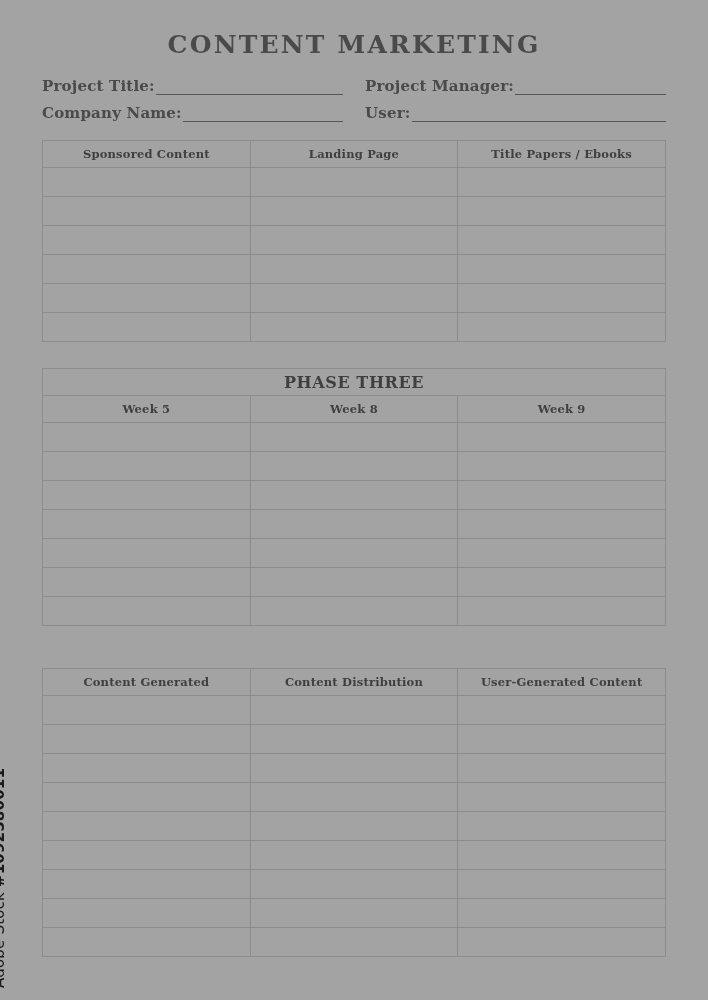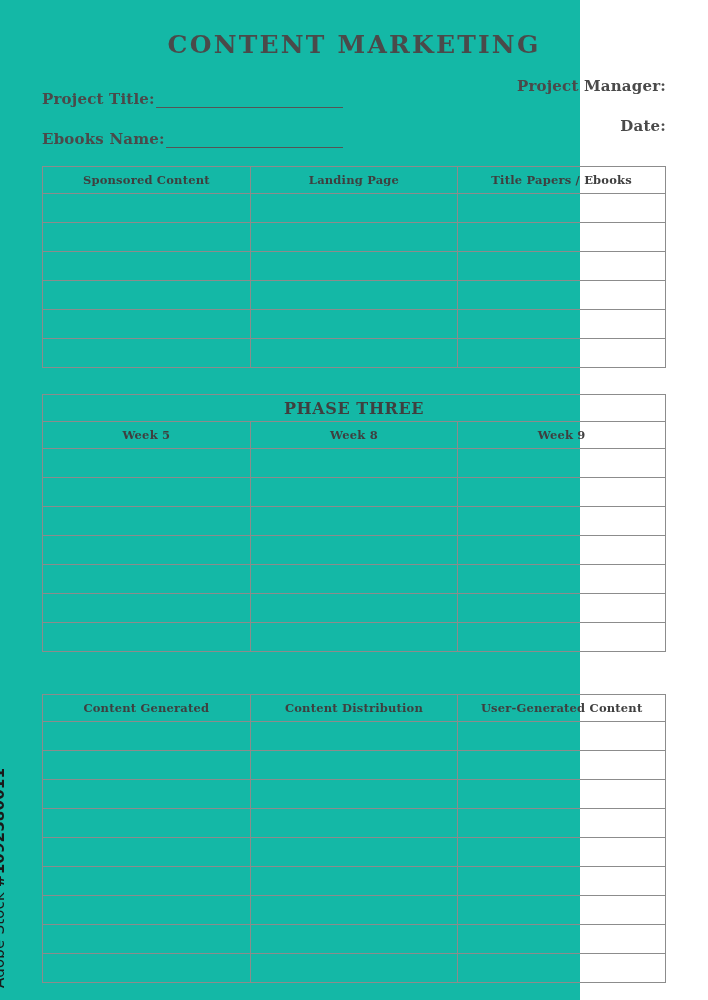--- a/index.html
+++ b/index.html
@@ -20,9 +20,9 @@
     position: absolute;
     left: 0;
     top: 0;
-    width: 580px;
+    width: 708px;
     height: 1000px;
-    background: #14b8a6;
+    background: #a3a3a3;
   }
 
   .sheet {

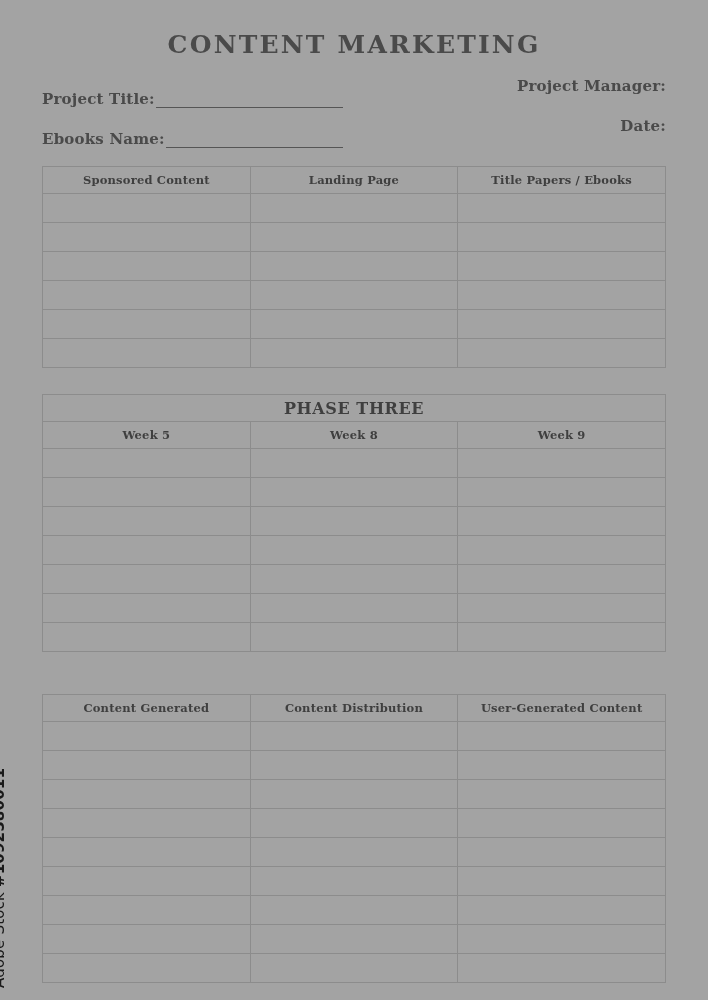--- a/index.html
+++ b/index.html
@@ -58,7 +58,7 @@
     flex: 1 1 0;
   }
   .field.left { padding-right: 16px; }
-  .field.right { padding-left: 6px; flex-direction: column; }
+  .field.right { padding-left: 6px; }
   .field-label {
     font-family: "DejaVu Serif", serif;
     font-weight: bold;

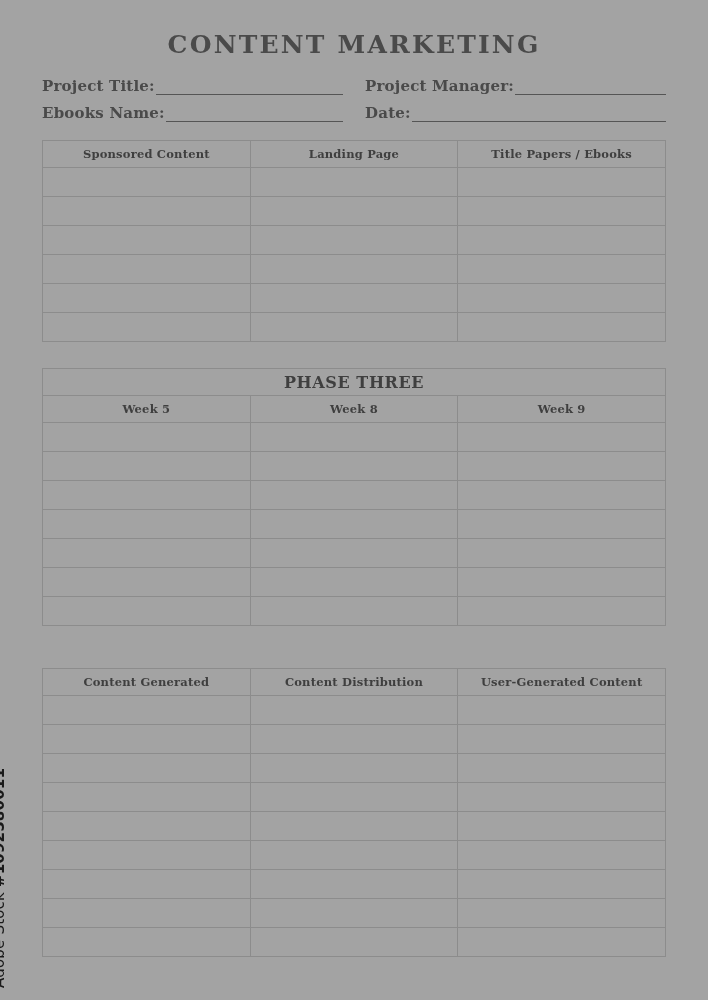--- a/index.html
+++ b/index.html
@@ -153,7 +153,7 @@
       </div>
       <div class="field-row">
         <div class="field left">
-          <span class="field-label">Ebooks Name:</span>
+          <span class="field-label">Company Name:</span>
           <span class="field-line"></span>
         </div>
         <div class="field right">

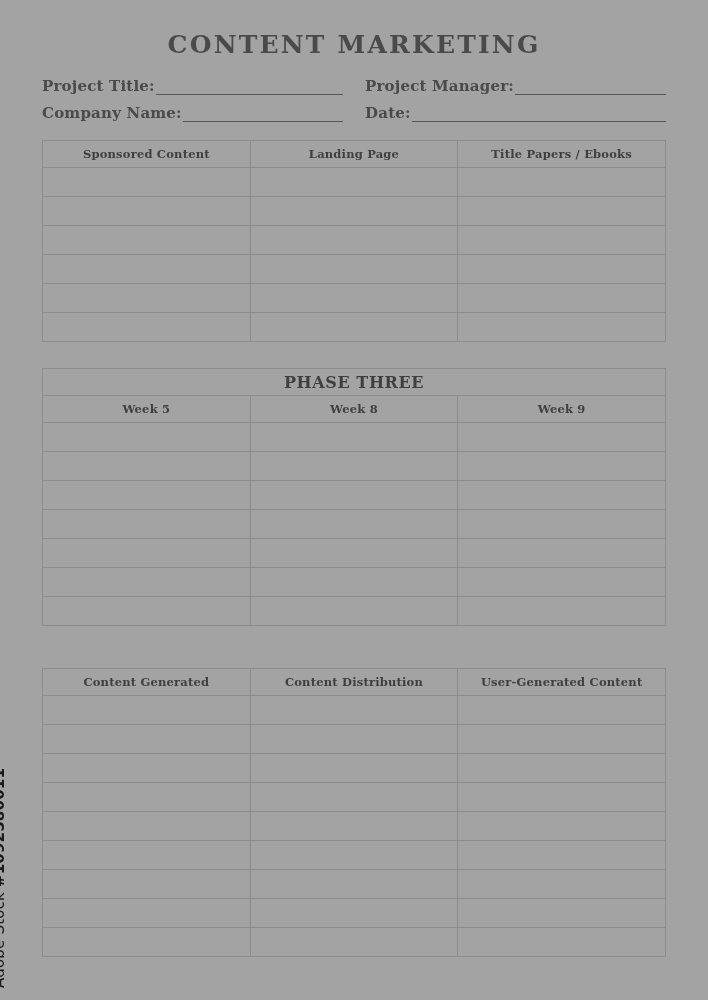--- a/index.html
+++ b/index.html
@@ -157,7 +157,7 @@
           <span class="field-line"></span>
         </div>
         <div class="field right">
-          <span class="field-label">Date:</span>
+          <span class="field-label">User:</span>
           <span class="field-line"></span>
         </div>
       </div>

